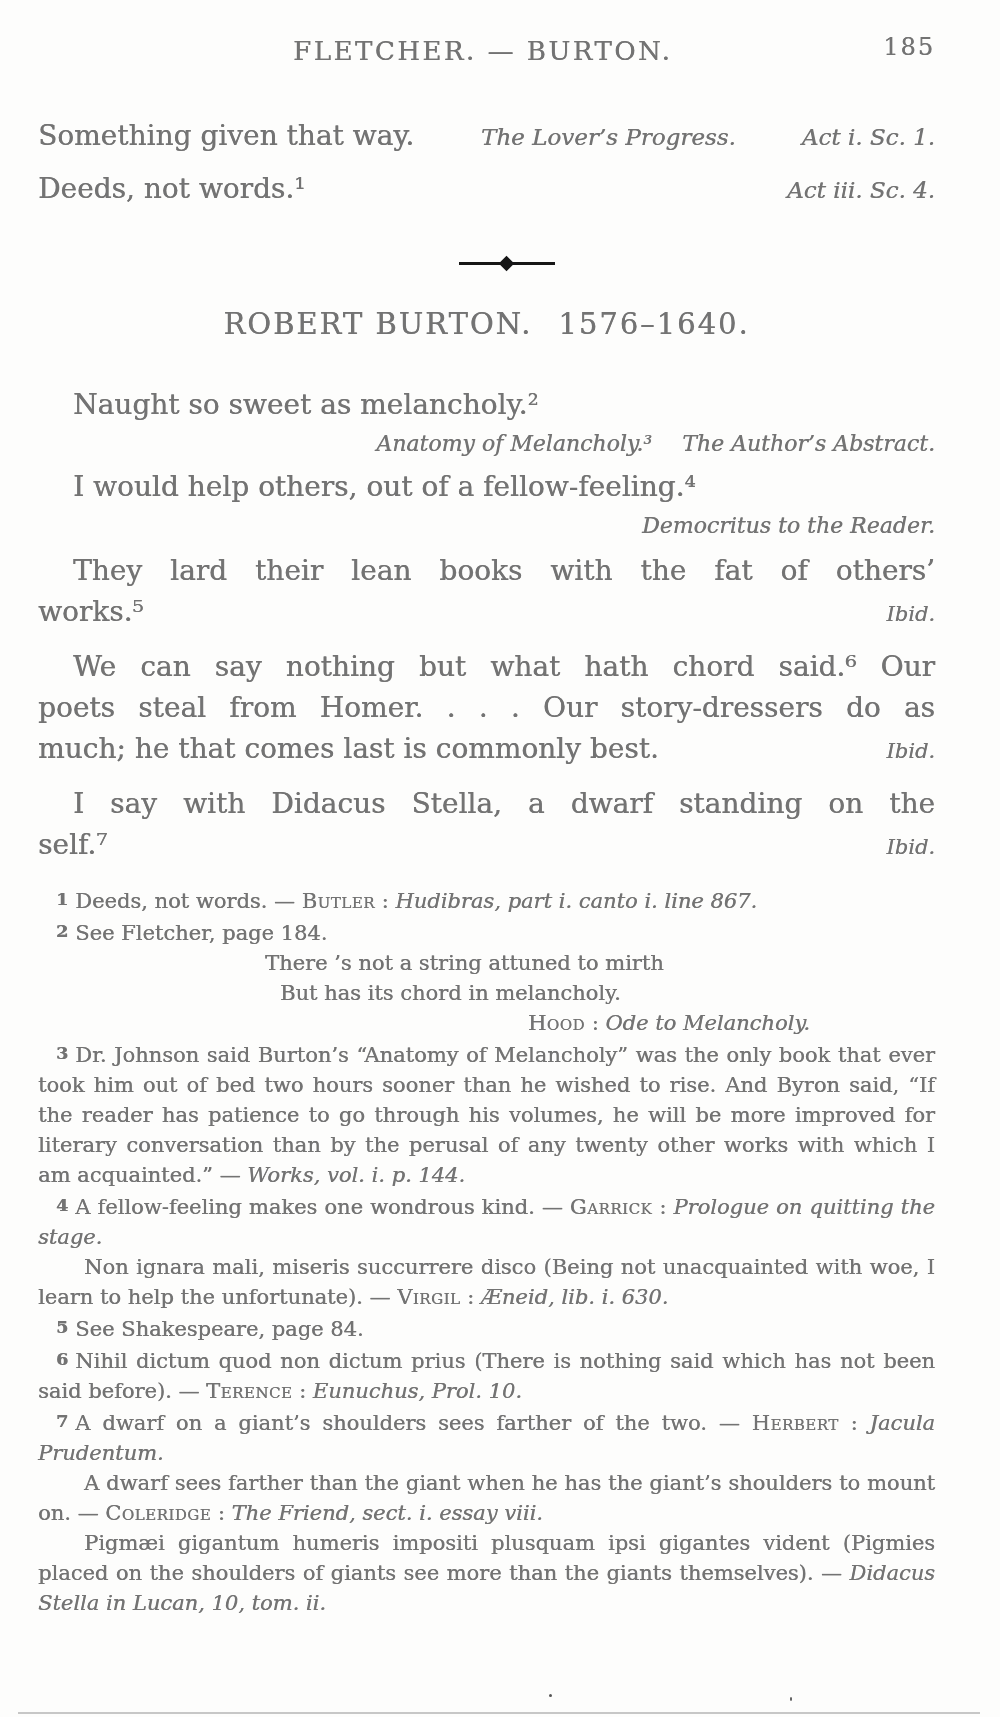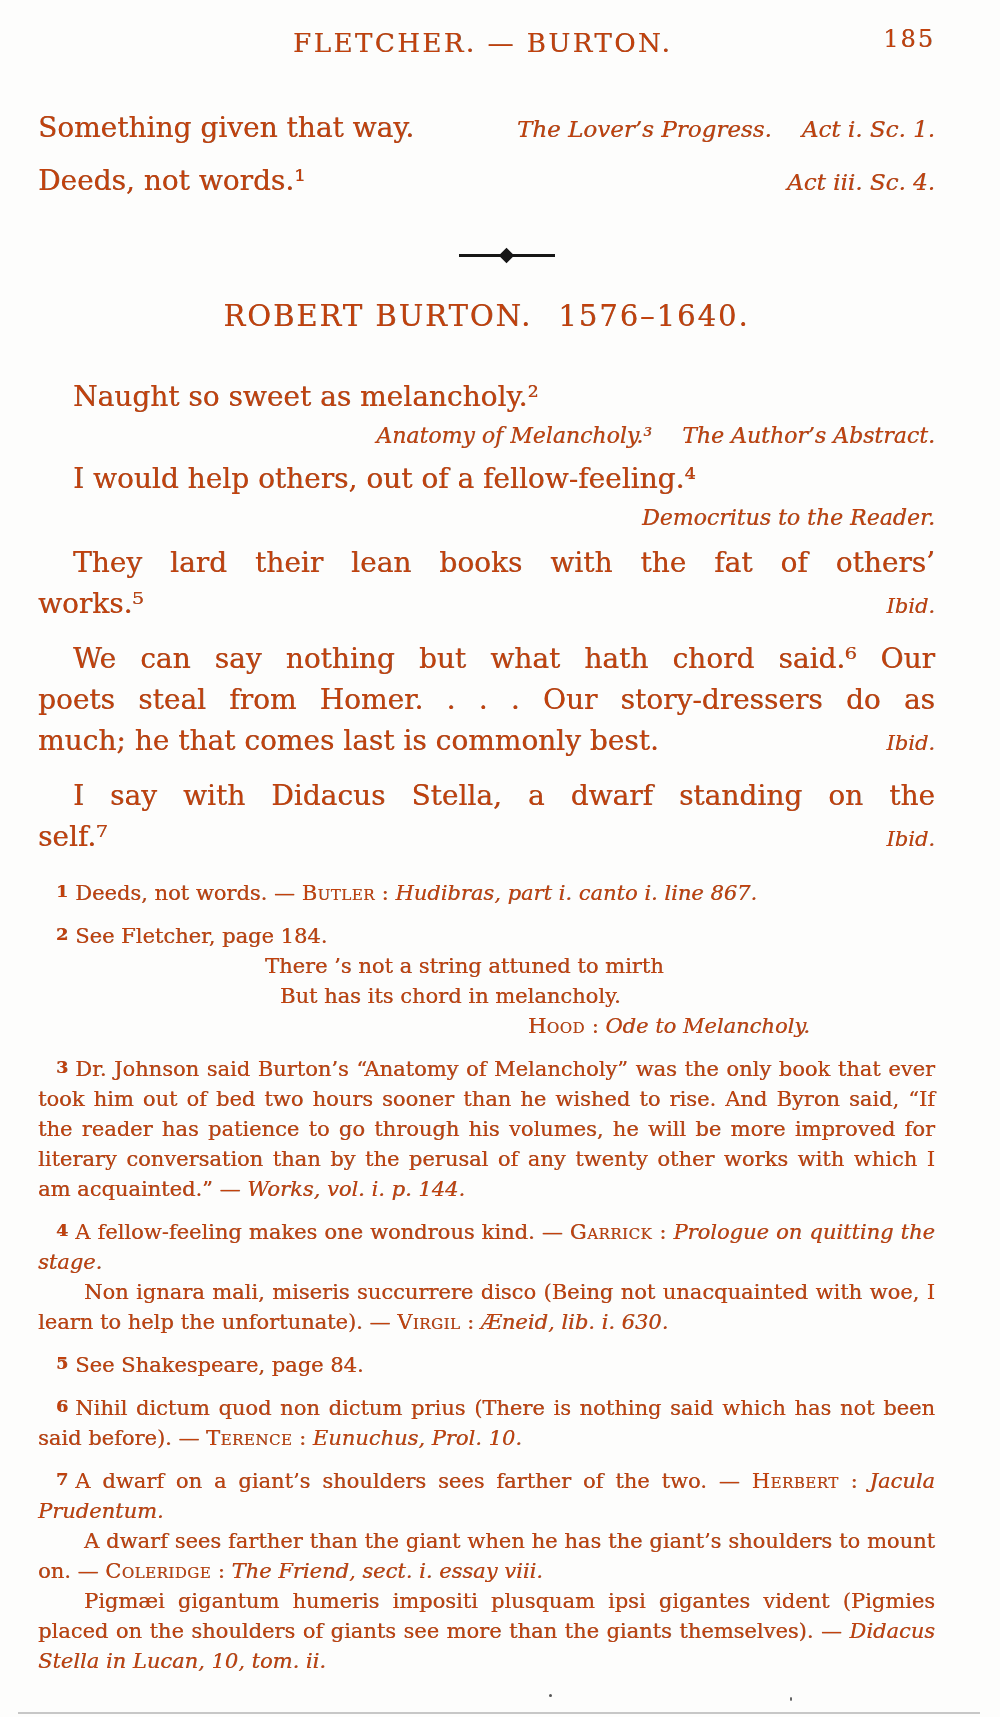--- a/index.html
+++ b/index.html
@@ -10,9 +10,9 @@
     height: 1717px;
     box-sizing: border-box;
     background: #fdfdfc;
-    color: #c2410c;
+    color: #737373;
     font-family: "DejaVu Serif", "Liberation Serif", serif;
-    padding: 22px 65px 0 38px;
+    padding: 30px 65px 0 38px;
     overflow: hidden;
     text-shadow: 0.4px 0 0 rgba(20,20,20,0.55);
   }

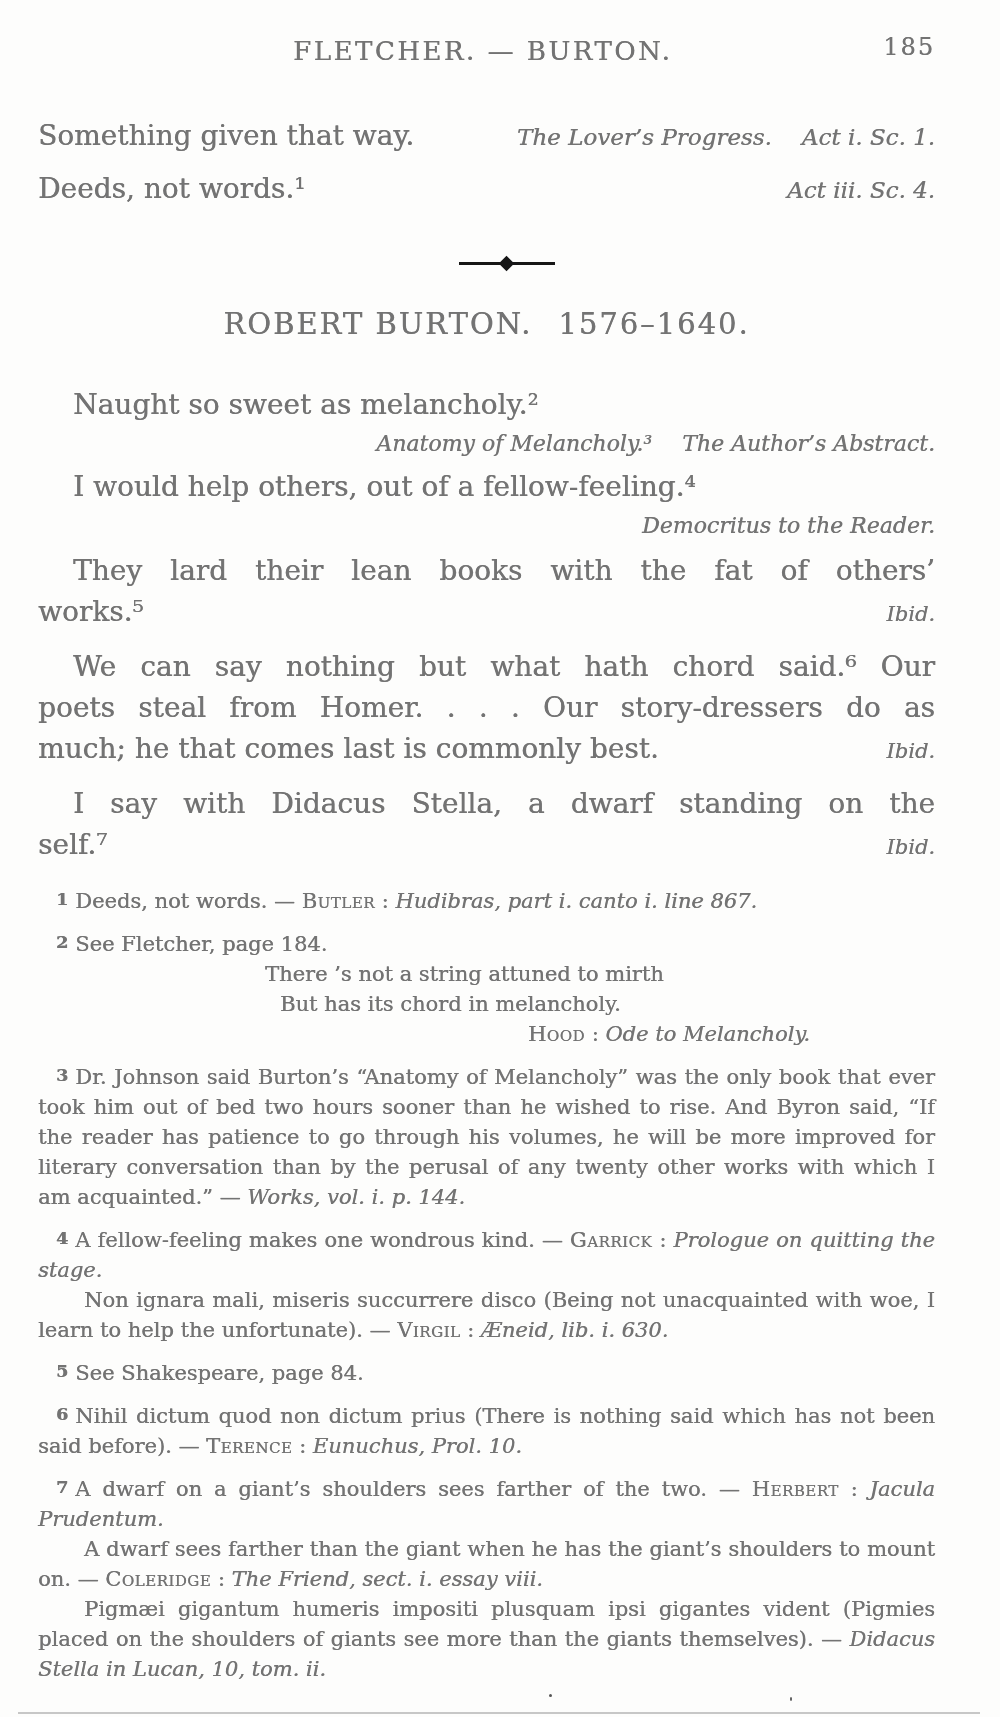--- a/index.html
+++ b/index.html
@@ -36,7 +36,7 @@
   }
   .qtext { white-space: nowrap; }
   .attr { font-style: italic; font-size: 23px; }
-  .attr-group { display: flex; gap: 30px; align-items: baseline; }
+  .attr-group { display: flex; gap: 66px; align-items: baseline; }
 
   
   .divider {

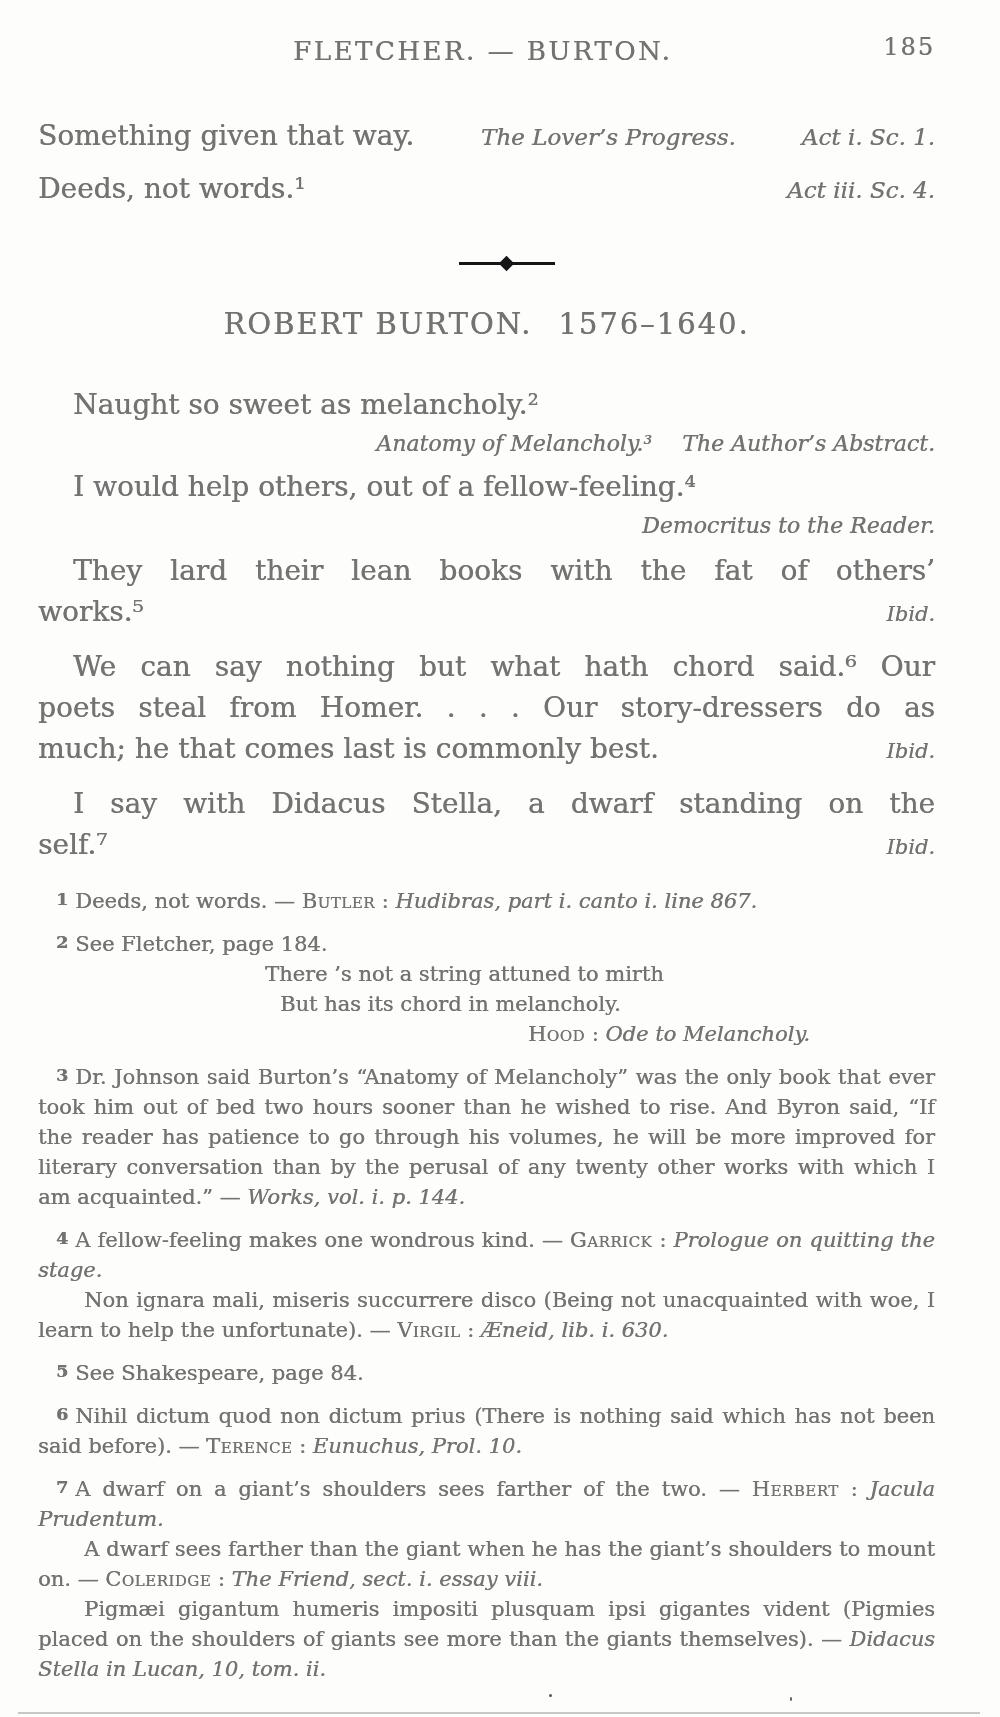--- a/index.html
+++ b/index.html
@@ -75,7 +75,7 @@
 
   
   .footnotes { margin-top: 16px; font-size: 21px; line-height: 30px; }
-  .fnote { text-align: justify; text-indent: 18px; margin-top: 11px; }
+  .fnote { text-align: justify; text-indent: 18px; }
   .fn-cont { text-align: justify; text-indent: 46px; }
   .fn-marker {
     font-weight: bold; font-size: 17.5px;

